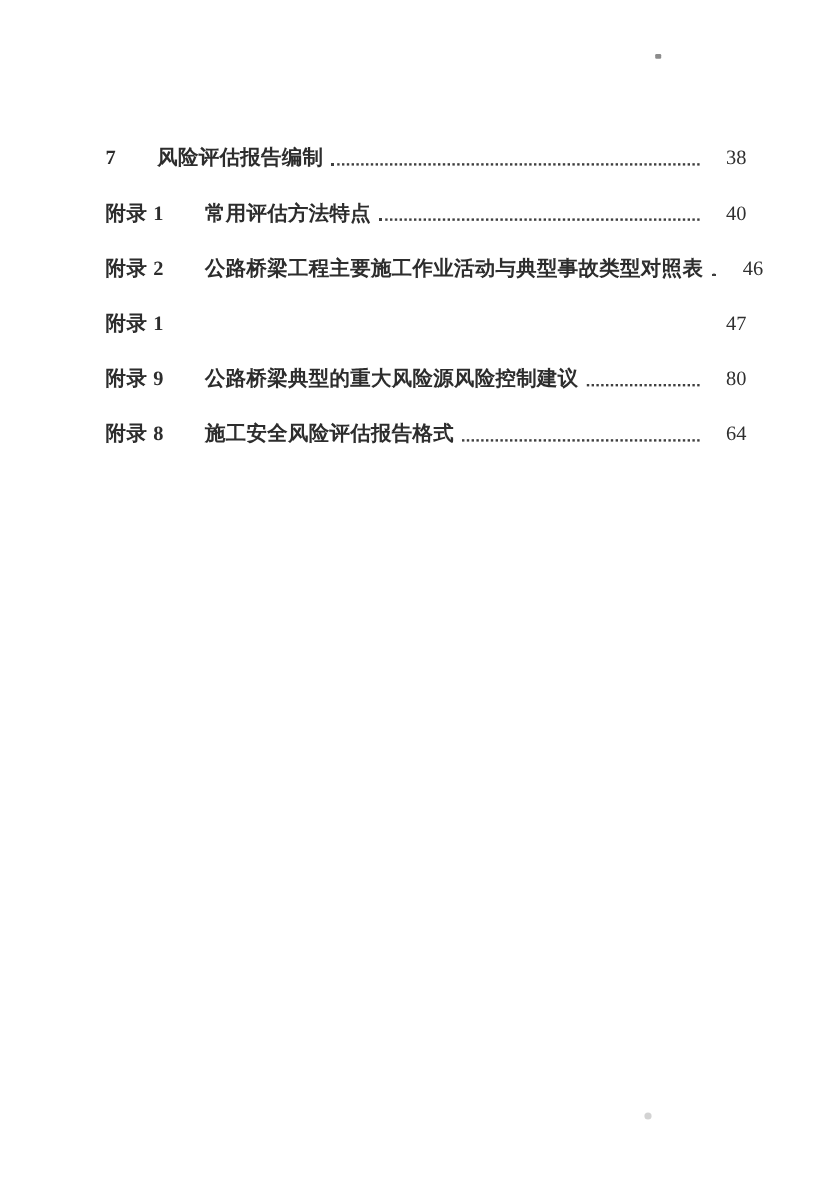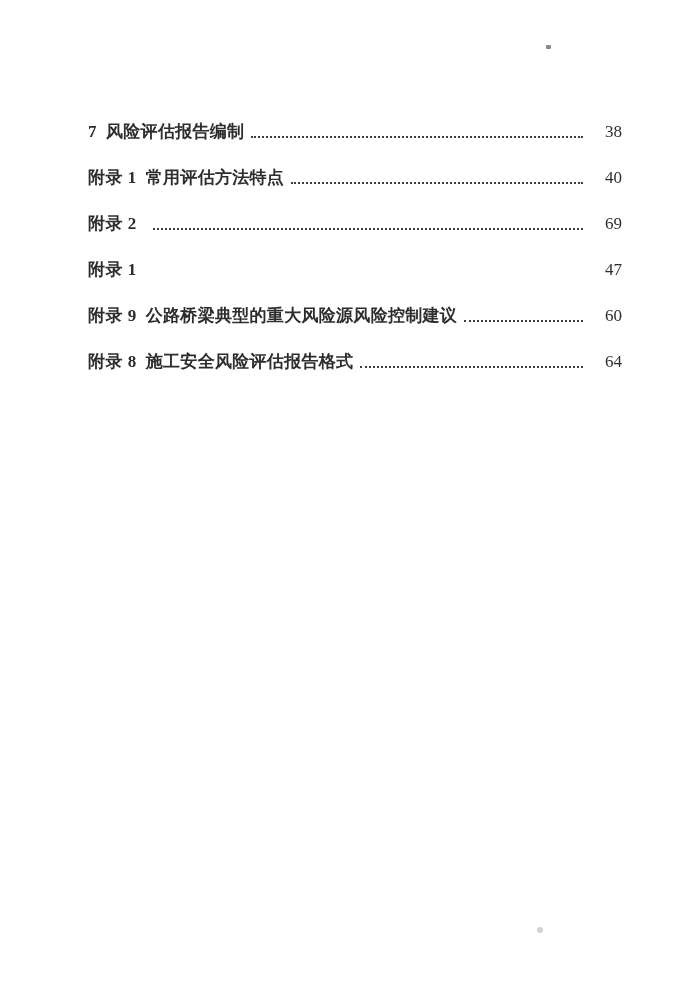--- a/index.html
+++ b/index.html
@@ -42,6 +42,7 @@
     font-size: 17px;
     font-weight: 700;
     letter-spacing: 0.3px;
+    margin-left: 25px;
   }
   .leader {
     flex: 1 1 auto;

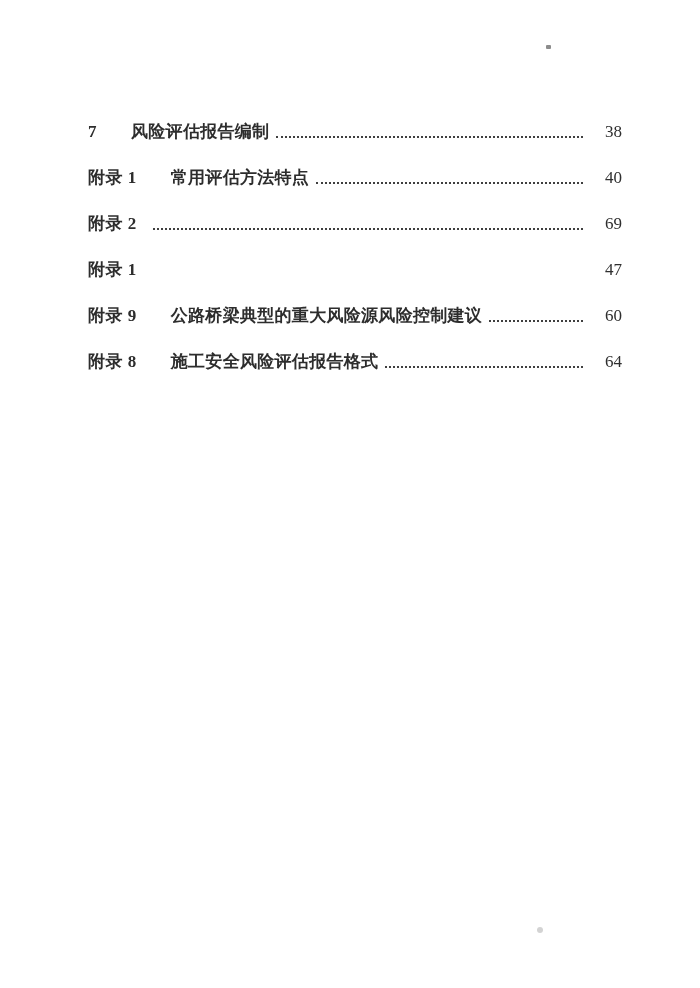--- a/index.html
+++ b/index.html
@@ -103,6 +103,7 @@
 
   <div class="toc-row">
     <span class="prefix">附录 2</span>
+    <span class="title">公路桥梁工程主要施工作业活动与典型事故类型对照表</span>
     <span class="leader" style="border-bottom-color: rgb(63, 63, 63);"></span>
     <span class="pagenum">69</span>
   </div>

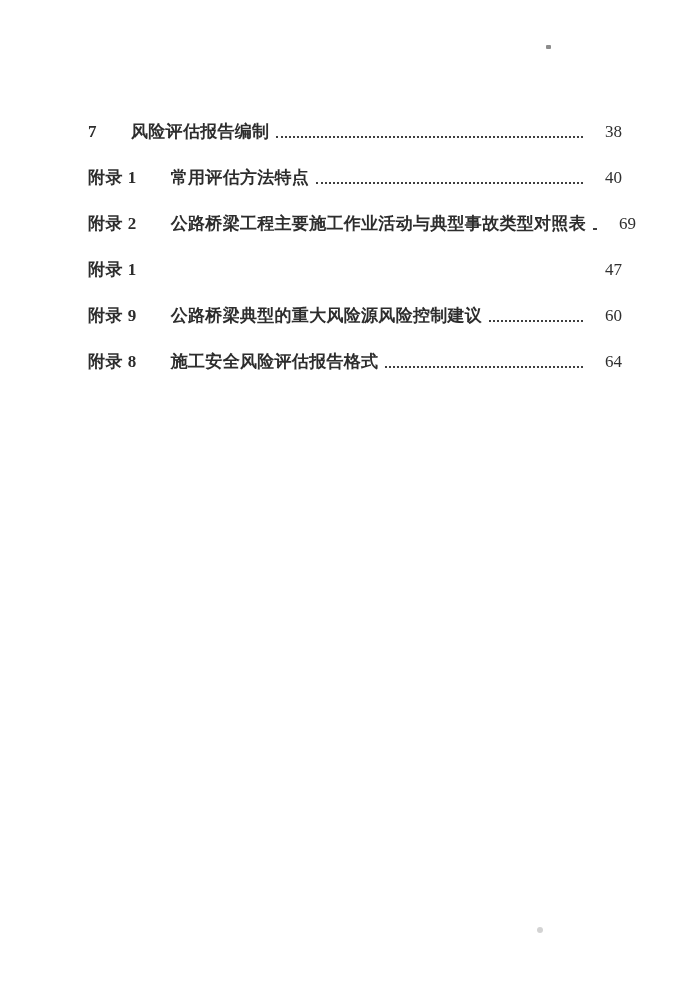--- a/index.html
+++ b/index.html
@@ -105,7 +105,7 @@
     <span class="prefix">附录 2</span>
     <span class="title">公路桥梁工程主要施工作业活动与典型事故类型对照表</span>
     <span class="leader" style="border-bottom-color: rgb(63, 63, 63);"></span>
-    <span class="pagenum">69</span>
+    <span class="pagenum">46</span>
   </div>
 
   <div class="toc-row no-leader">

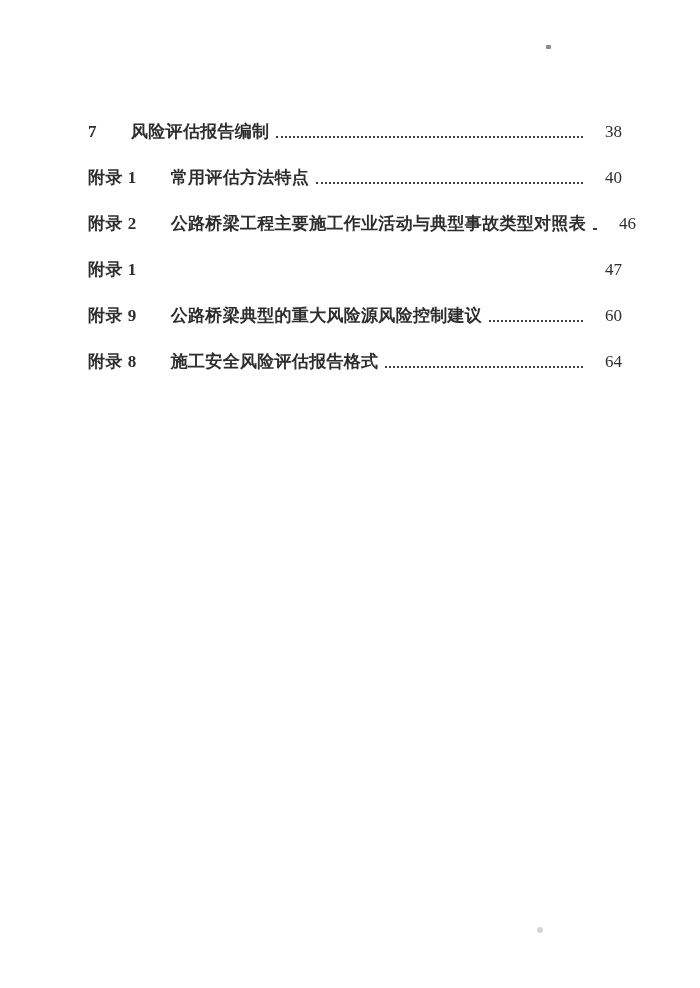--- a/index.html
+++ b/index.html
@@ -118,7 +118,7 @@
     <span class="prefix">附录 9</span>
     <span class="title">公路桥梁典型的重大风险源风险控制建议</span>
     <span class="leader" style="border-bottom-color: rgb(63, 63, 63);"></span>
-    <span class="pagenum">60</span>
+    <span class="pagenum">80</span>
   </div>
 
 

